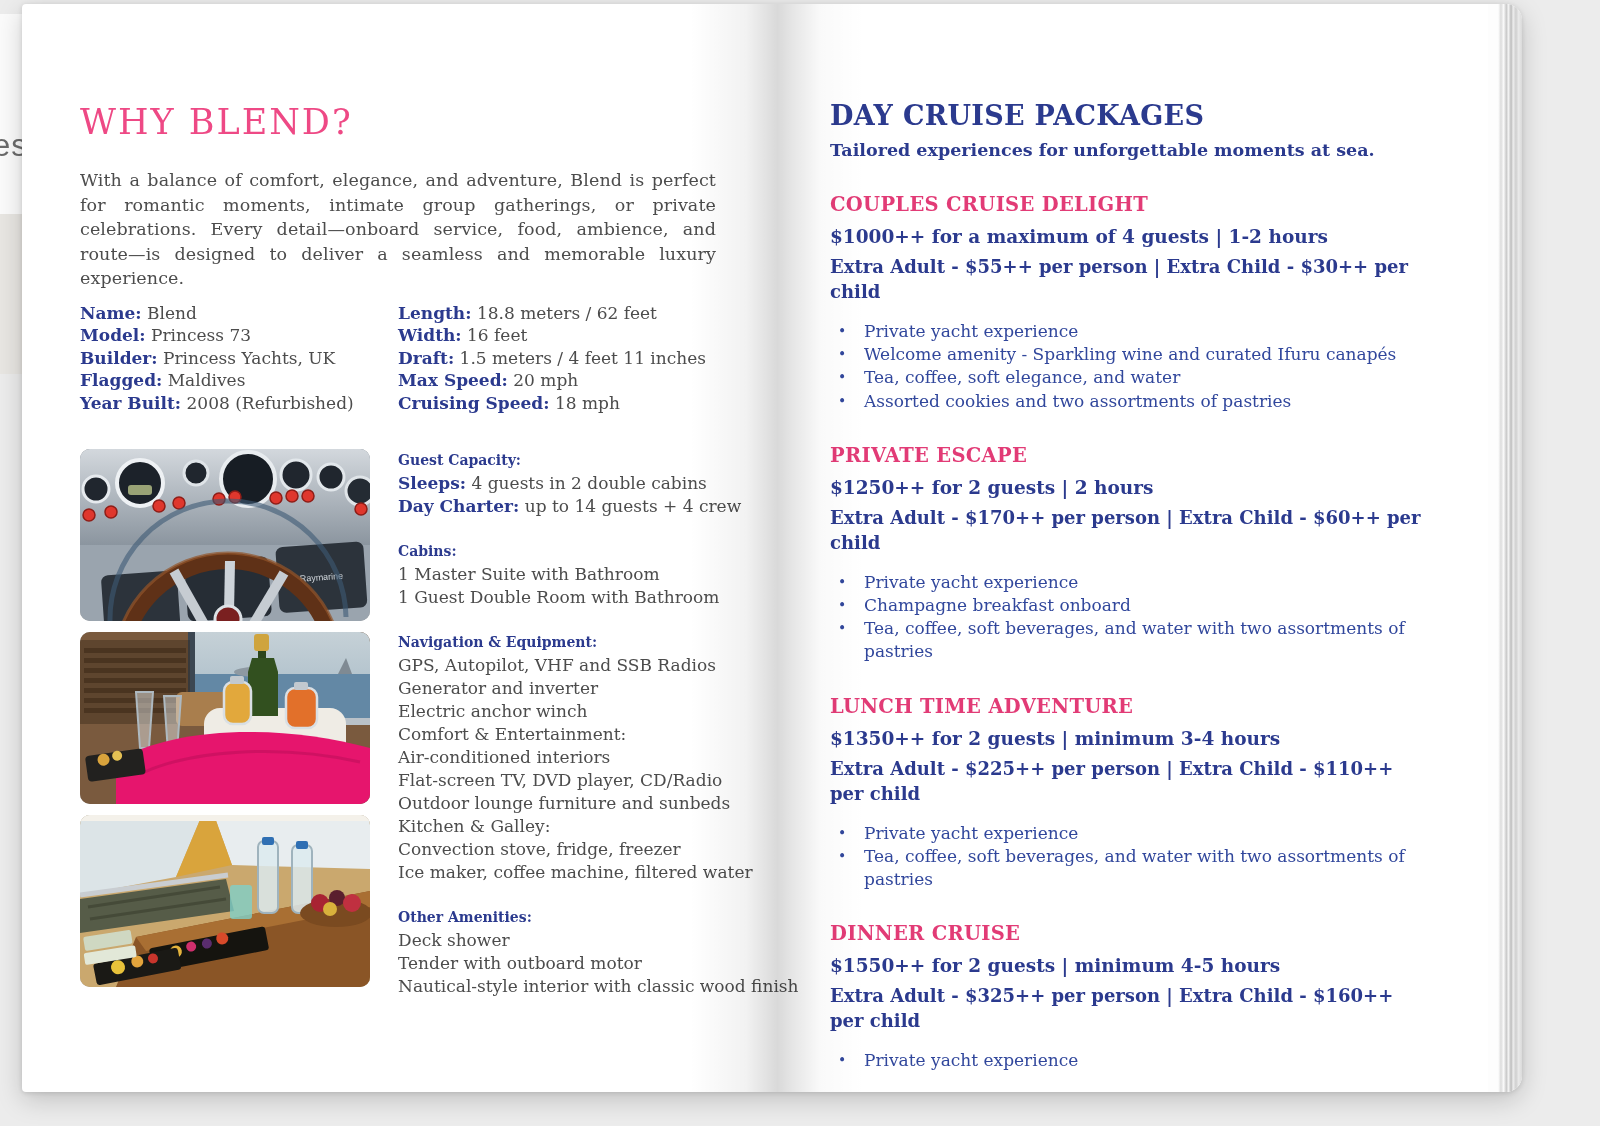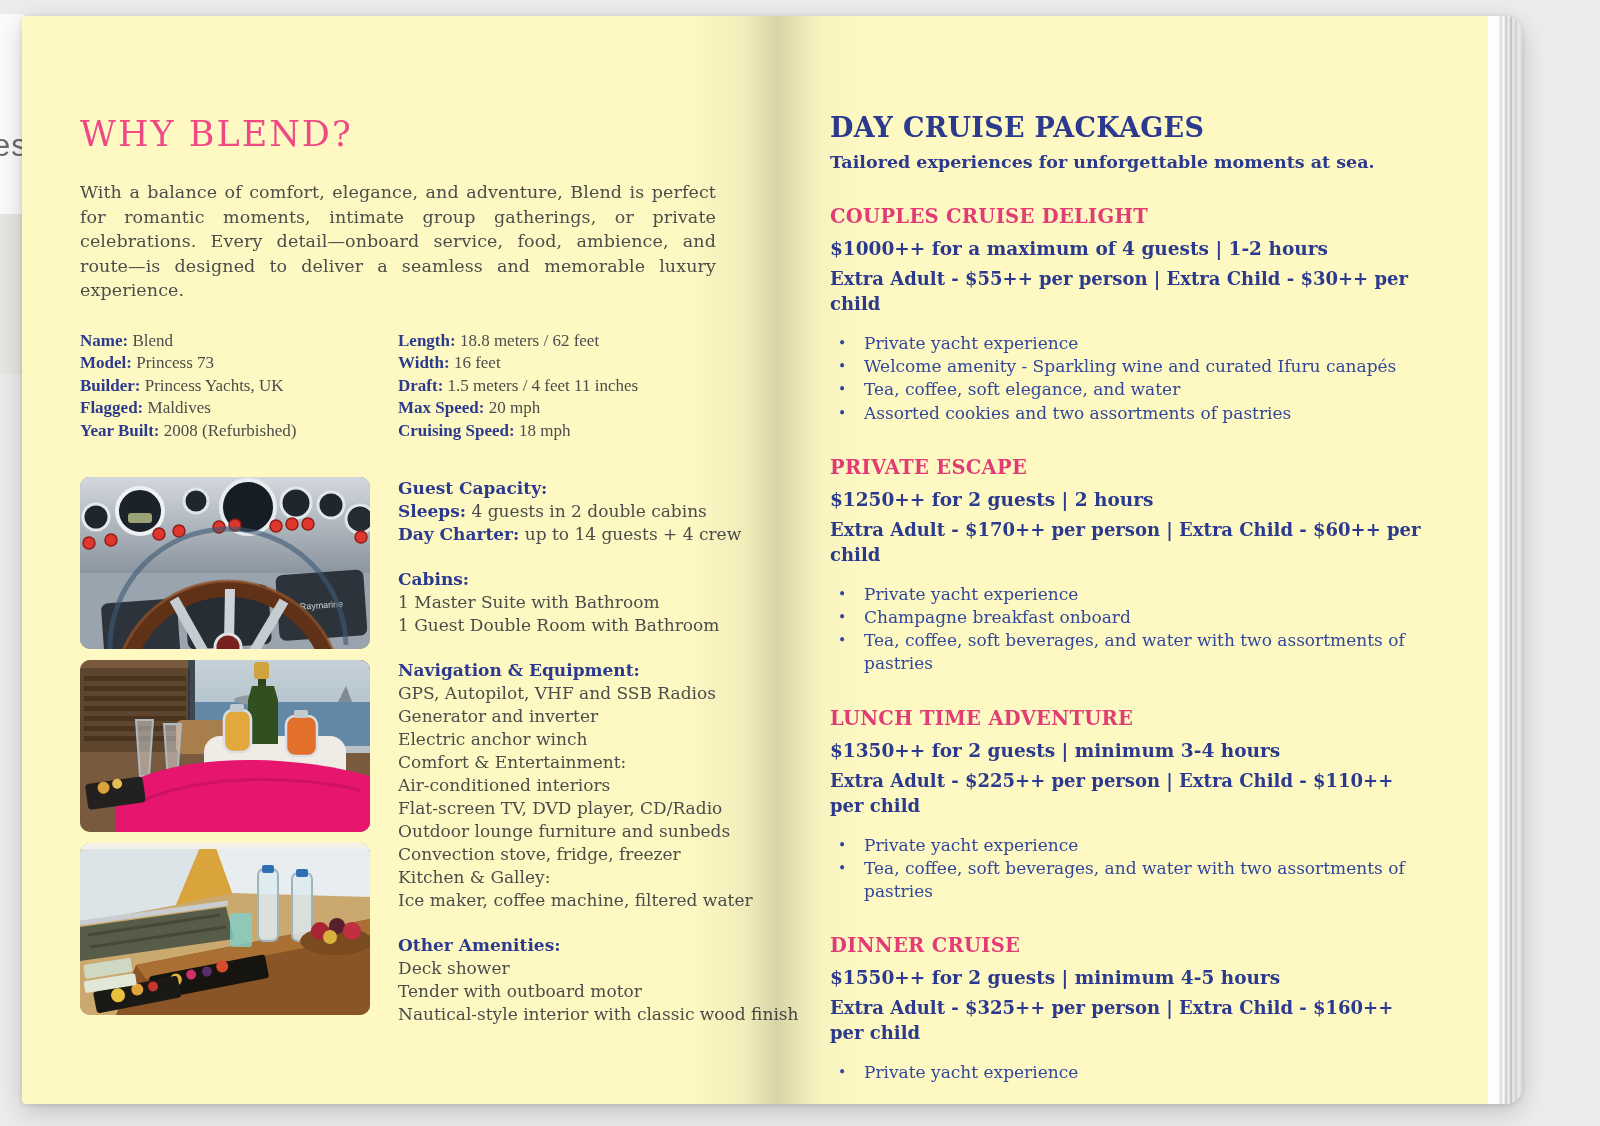--- a/index.html
+++ b/index.html
@@ -19,8 +19,8 @@
 
   
   .spread{
-    position:absolute;left:22px;top:16px;width:1500px;height:1088px;
-    background:#fef9c3;border-radius:4px 16px 16px 4px;
+    position:absolute;left:22px;top:4px;width:1500px;height:1088px;
+    background:#ffffff;border-radius:4px 16px 16px 4px;
     box-shadow:0 8px 26px rgba(0,0,0,.18), 0 1px 5px rgba(0,0,0,.12);
   }
   .fold-shadow{

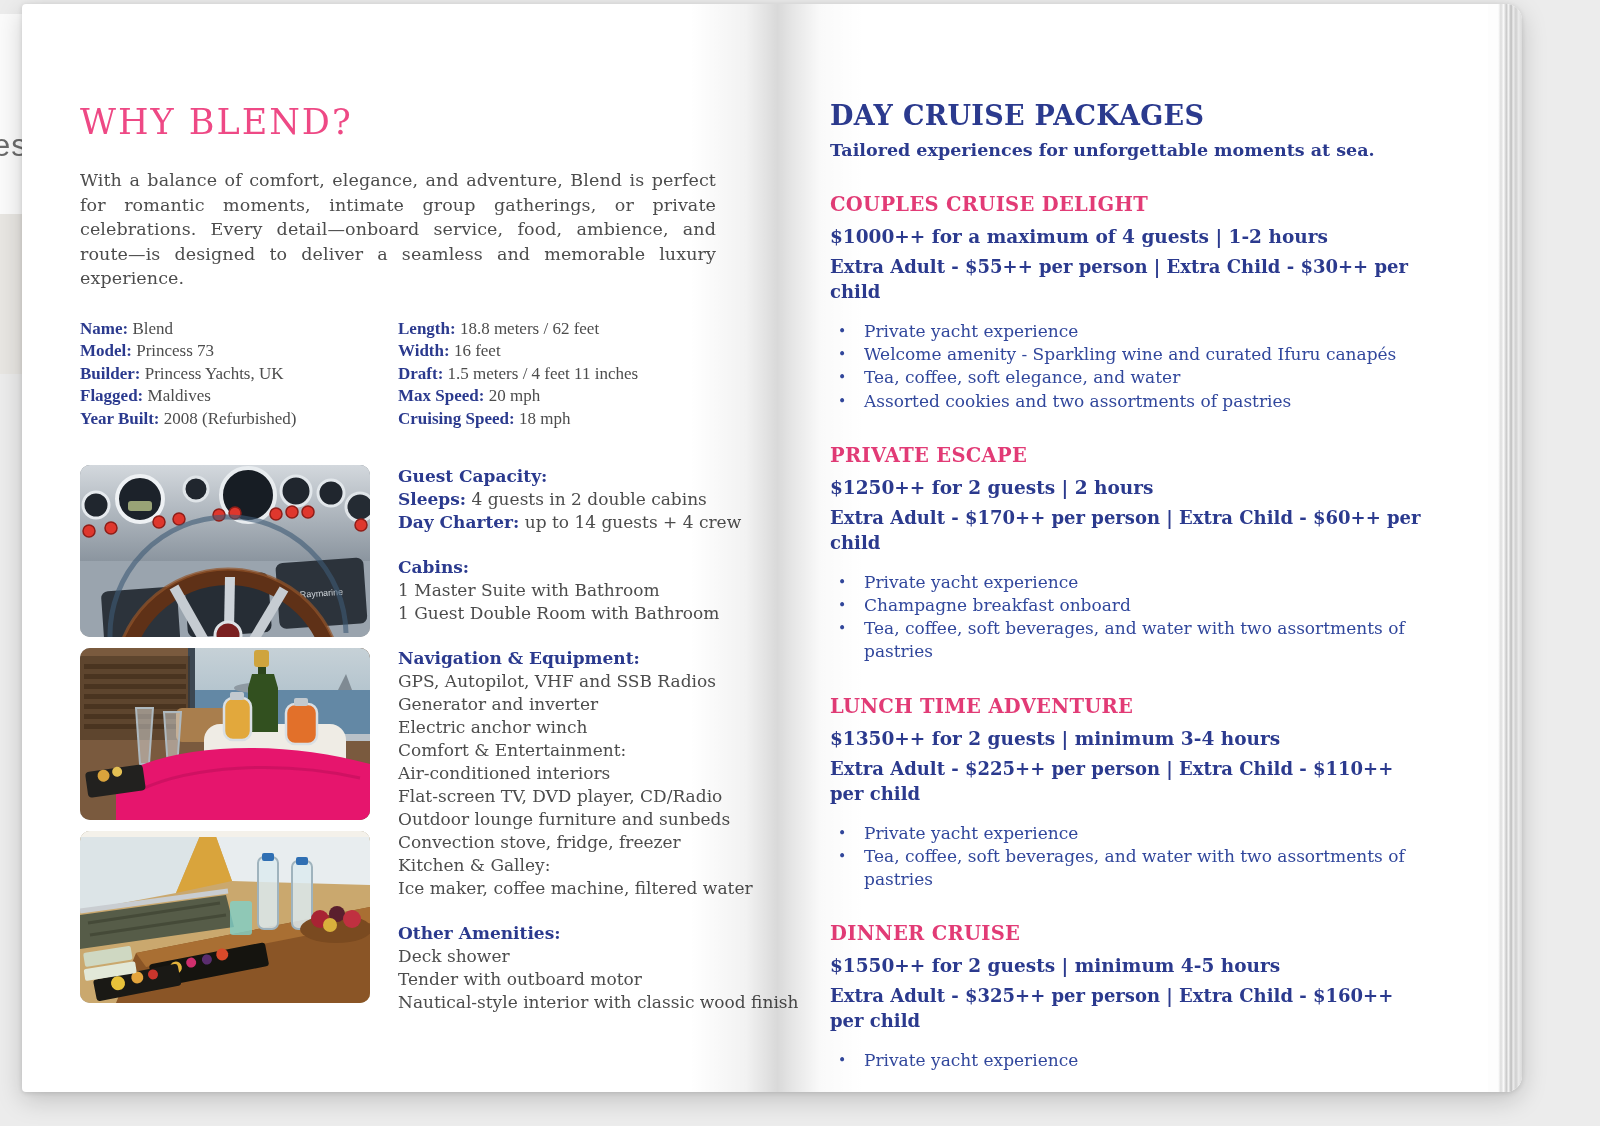--- a/index.html
+++ b/index.html
@@ -44,7 +44,7 @@
     margin:26px 0 0 0;width:636px;font-size:17.5px;line-height:24.5px;color:#4c4c4c;
     text-align:justify;letter-spacing:.1px;
   }
-  .specs{display:flex;margin-top:27px;font-family:Liberation Serif, serif;}
+  .specs{display:flex;margin-top:11px;}
   .specs-col{width:318px;}
   .specs-col.second{width:auto;}
   .spec-row{font-size:17px;line-height:22.6px;color:#4c4c4c;white-space:nowrap;}

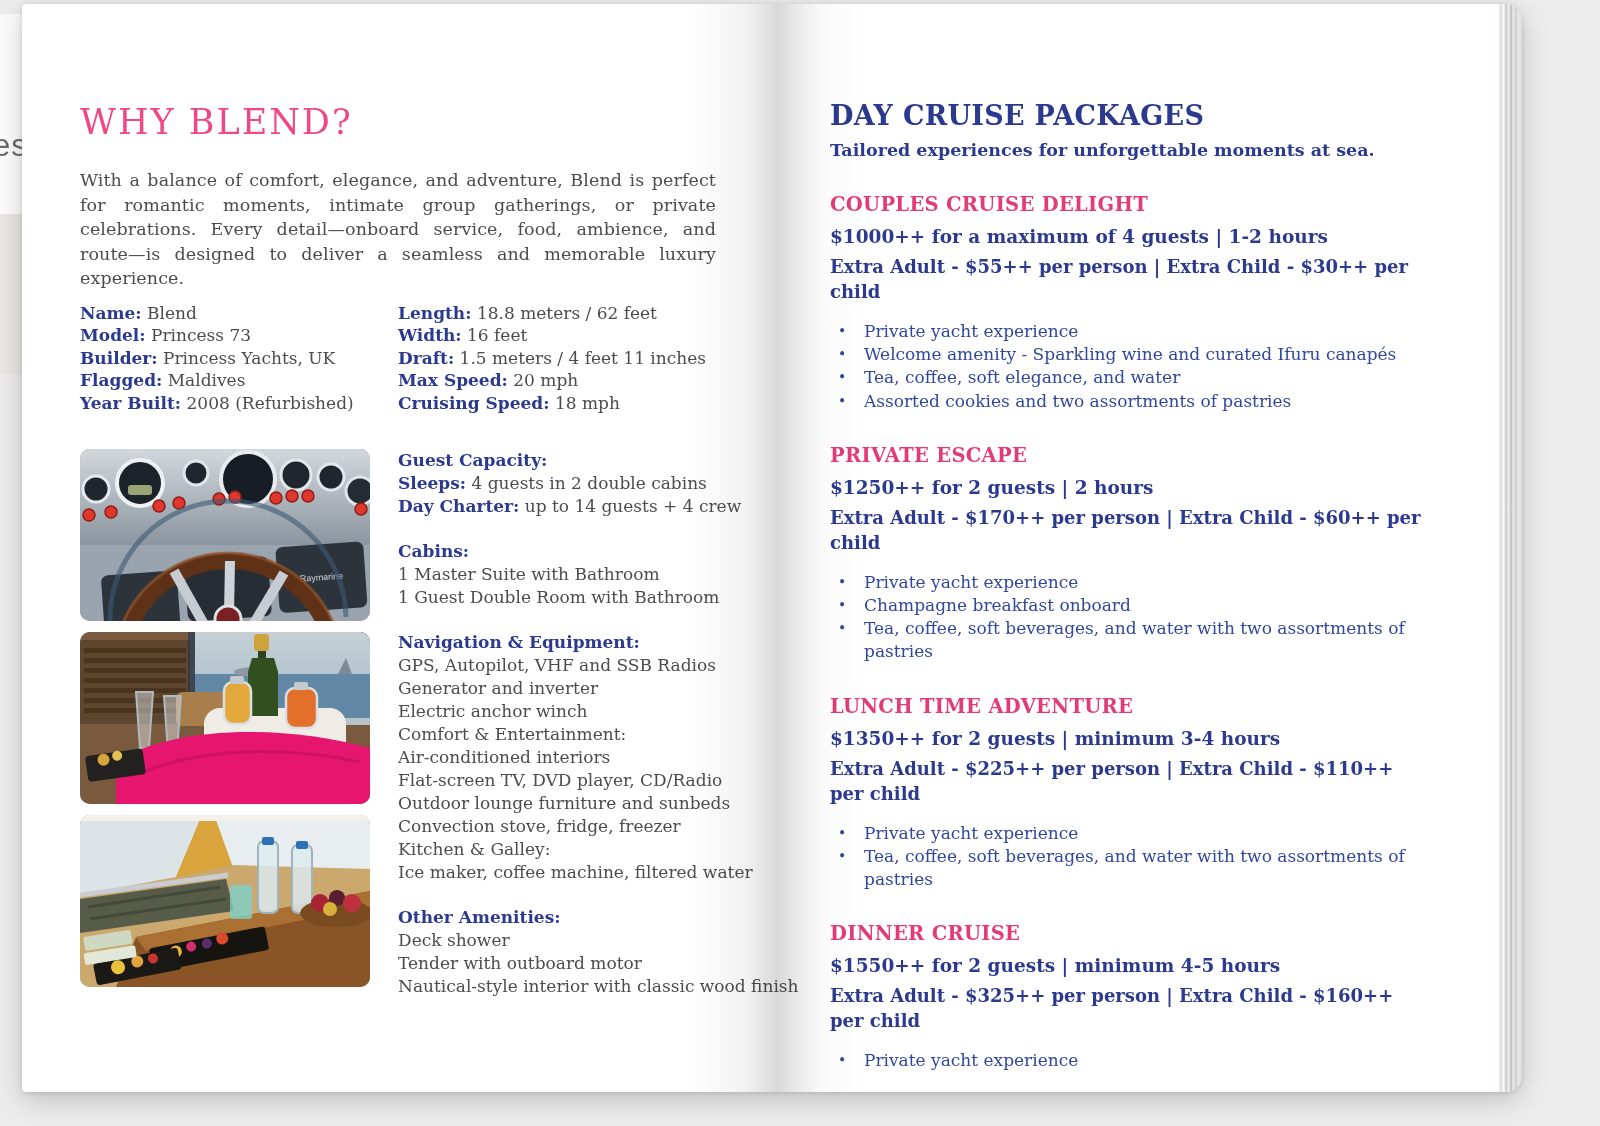--- a/index.html
+++ b/index.html
@@ -55,7 +55,7 @@
   .photo svg{display:block;width:100%;height:100%;}
   .info-col{flex:1;}
   .info-section{margin-bottom:22px;}
-  .info-heading{font-size:17px;line-height:23px;font-weight:700;color:#2b3a8e;}
+  .info-heading{font-size:14px;line-height:23px;font-weight:700;color:#2b3a8e;}
   .info-line{font-size:17px;line-height:23px;color:#4c4c4c;white-space:nowrap;}
   .info-line .spec-label{font-weight:700;}
 

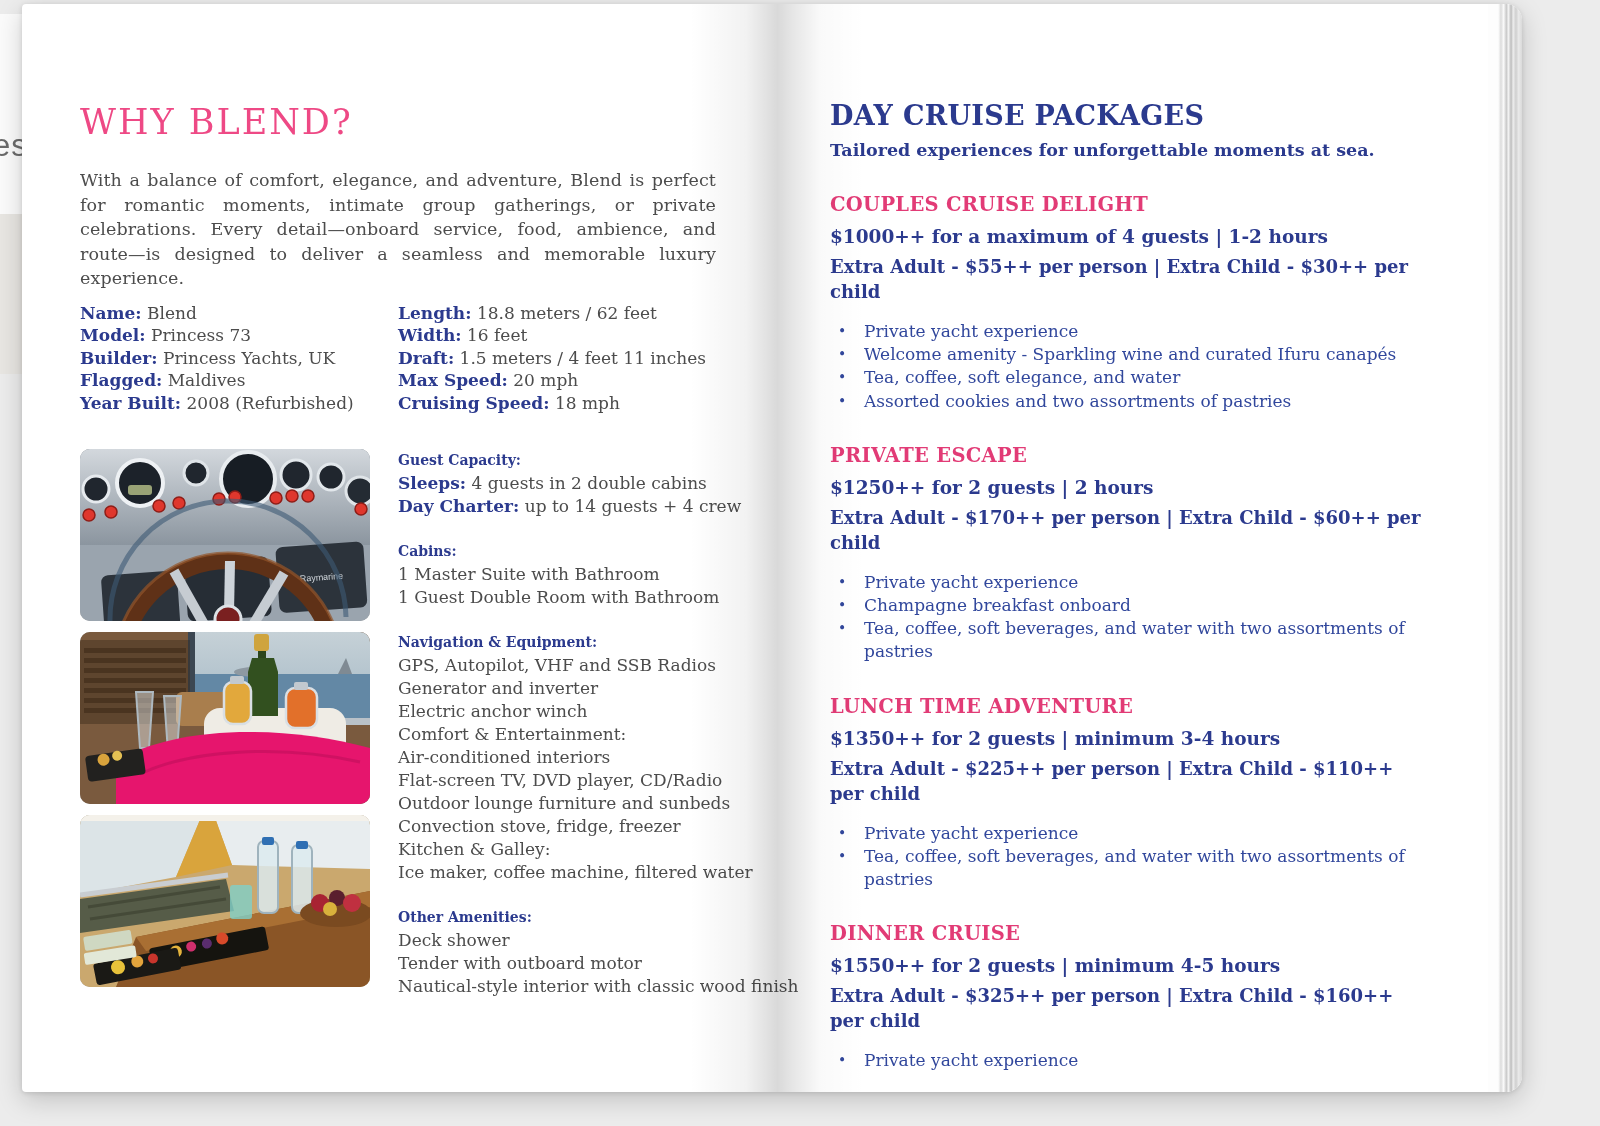--- a/index.html
+++ b/index.html
@@ -268,8 +268,8 @@
           <div class="info-line">Air-conditioned interiors</div>
           <div class="info-line">Flat-screen TV, DVD player, CD/Radio</div>
           <div class="info-line">Outdoor lounge furniture and sunbeds</div>
+          <div class="info-line">Kitchen &amp; Galley:</div>
           <div class="info-line">Convection stove, fridge, freezer</div>
-          <div class="info-line">Kitchen &amp; Galley:</div>
           <div class="info-line">Ice maker, coffee machine, filtered water</div>
         </div>
 

